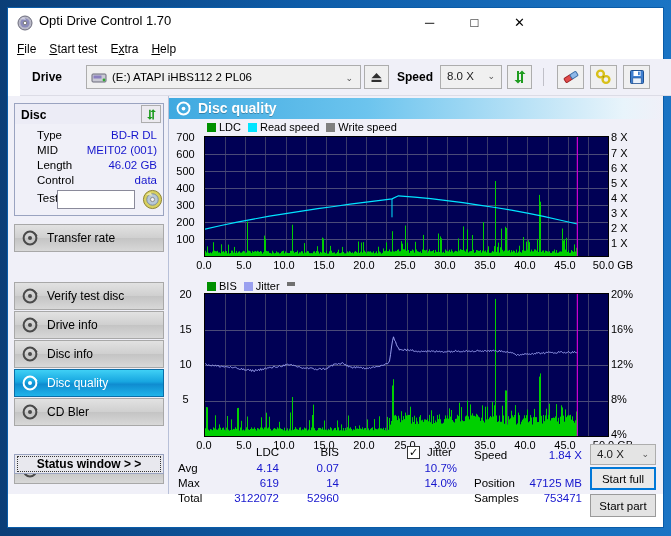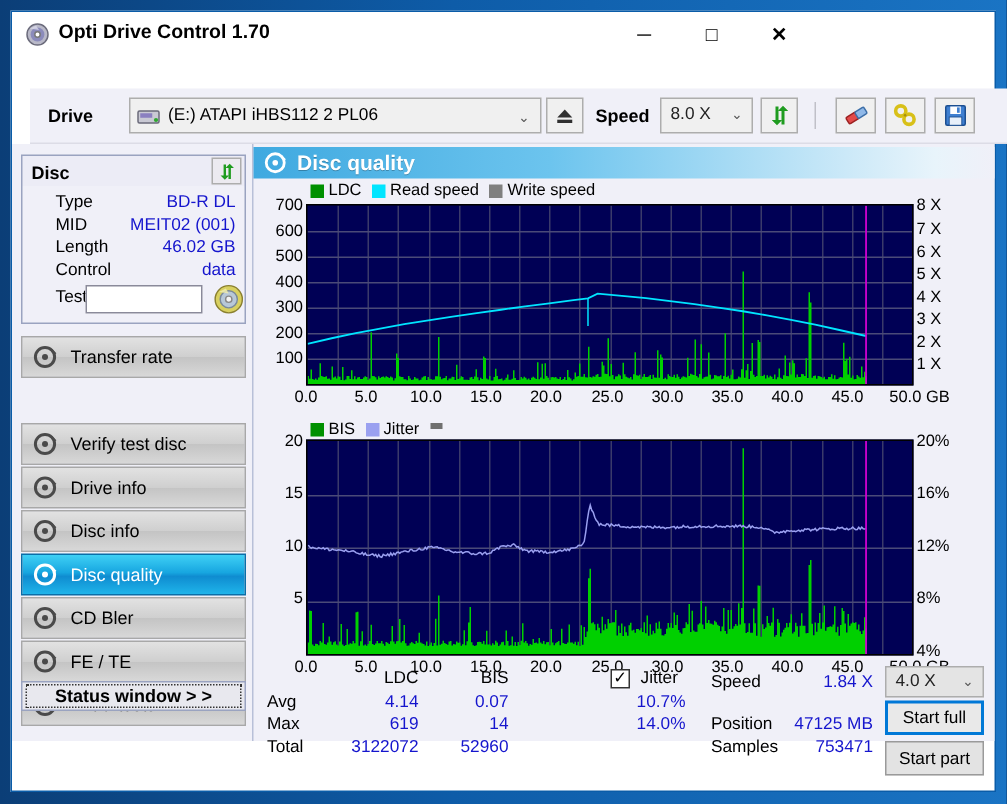--- a/index.html
+++ b/index.html
@@ -26,7 +26,6 @@
   #titlebar {
     position: absolute; left: 0; top: 0; width: 534px; height: 30px;
     background: #ffffff;
-    font-weight: bold;
   }
   #title-icon {
     position: absolute; left: 9px; top: 7px; width: 16px; height: 16px;

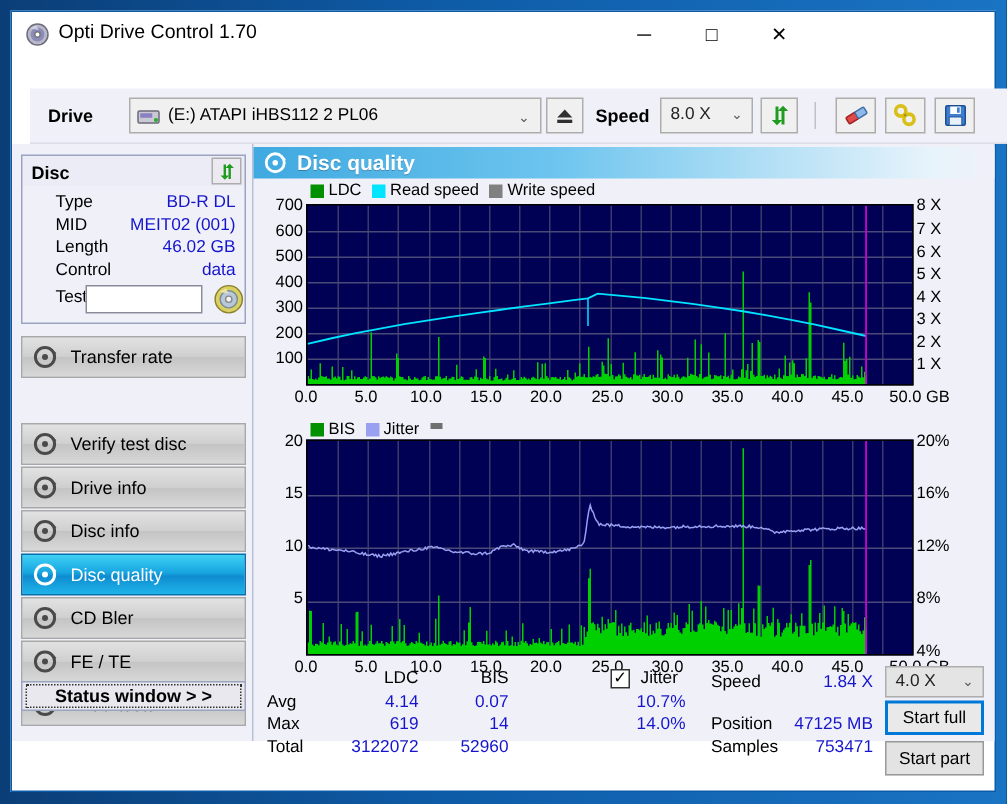--- a/index.html
+++ b/index.html
@@ -292,6 +292,12 @@
     <div class="win-btn" id="btn-close">✕</div>
   </div>
 
+  <div id="menubar">
+    <div class="menu-item"><u>F</u>ile</div>
+    <div class="menu-item"><u>S</u>tart test</div>
+    <div class="menu-item">E<u>x</u>tra</div>
+    <div class="menu-item"><u>H</u>elp</div>
+  </div>
 
   <div id="toolbar">
     <div id="drive-label">Drive</div>

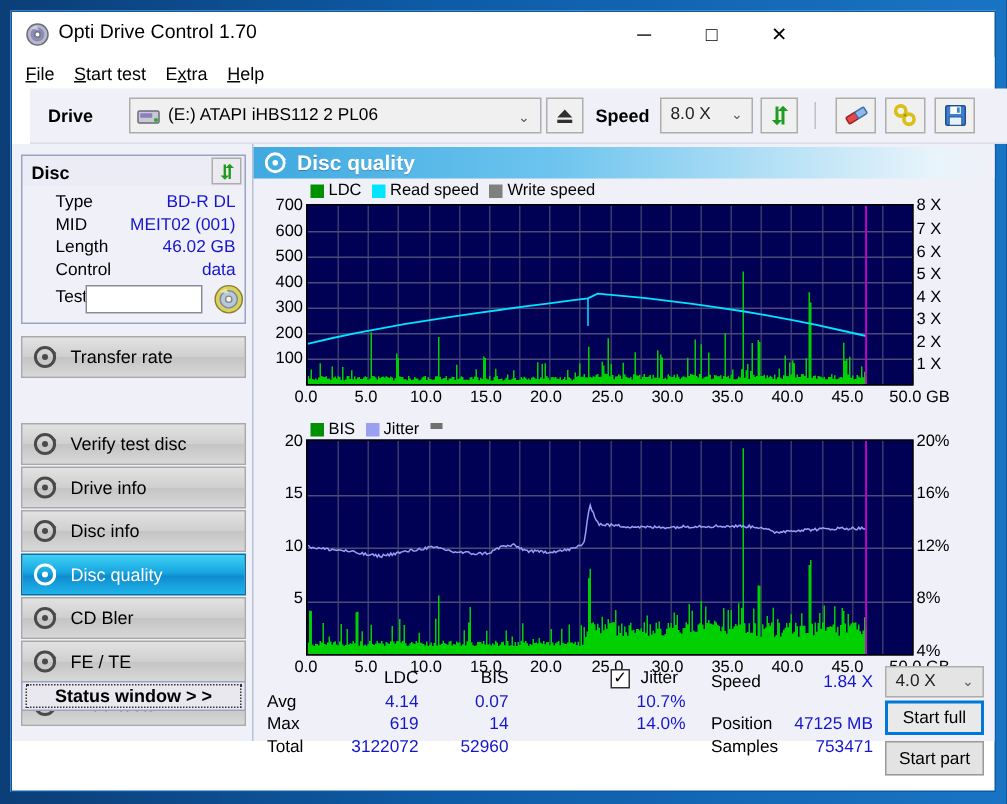--- a/index.html
+++ b/index.html
@@ -211,7 +211,7 @@
   }
   .ytick {
     position: absolute; right: 16px; font-size: 11px; color: #000;
-    text-align: right; white-space: nowrap;
+    text-align: center; white-space: nowrap;
   }
   .ytick2 {
     position: absolute; left: 0; font-size: 11px; color: #000;

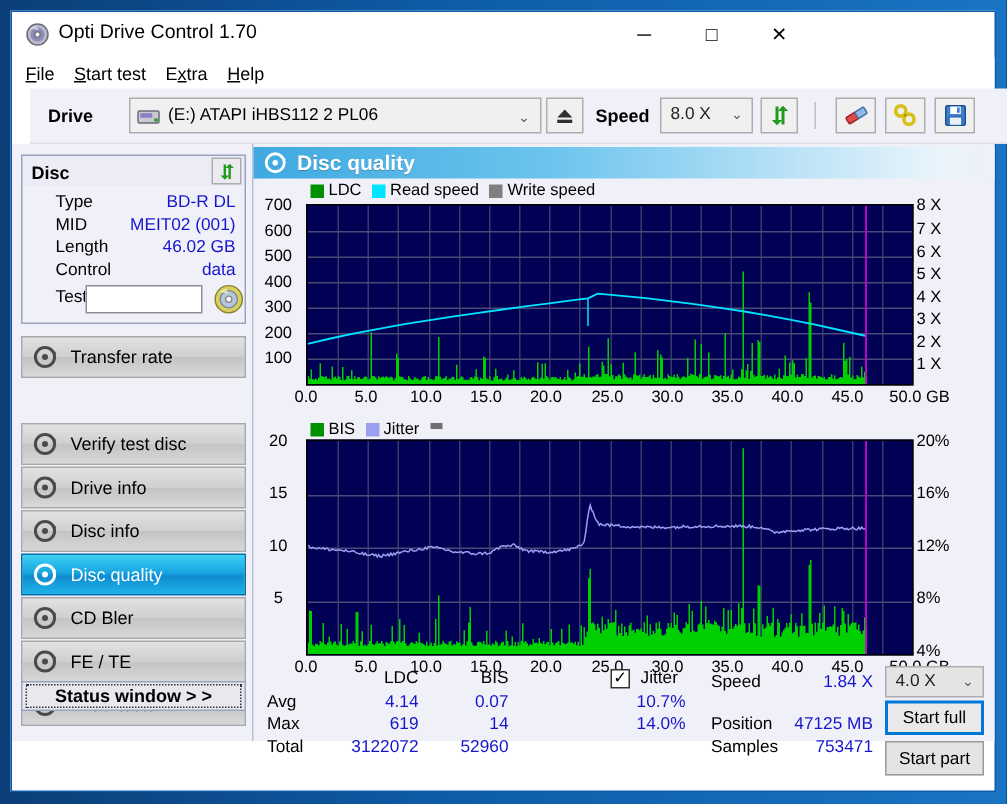--- a/index.html
+++ b/index.html
@@ -443,14 +443,6 @@
             <path d="M12 3 L15 6" stroke="#4a4a4a" stroke-width="1.6"></path>
           </svg>
       <span class="nav-label">CD Bler</span>
-    </div>
-    <div class="nav-btn" style="top:331px">
-      <svg class="nav-icon" viewBox="0 0 16 16">
-            <circle cx="8" cy="8" r="6.4" fill="none" stroke="#4a4a4a" stroke-width="2"></circle>
-            <circle cx="8" cy="8" r="2" fill="#4a4a4a"></circle>
-            <path d="M12 3 L15 6" stroke="#4a4a4a" stroke-width="1.6"></path>
-          </svg>
-      <span class="nav-label">FE / TE</span>
     </div>
     <div class="nav-btn" style="top:360px">
       <svg class="nav-icon" viewBox="0 0 16 16">

